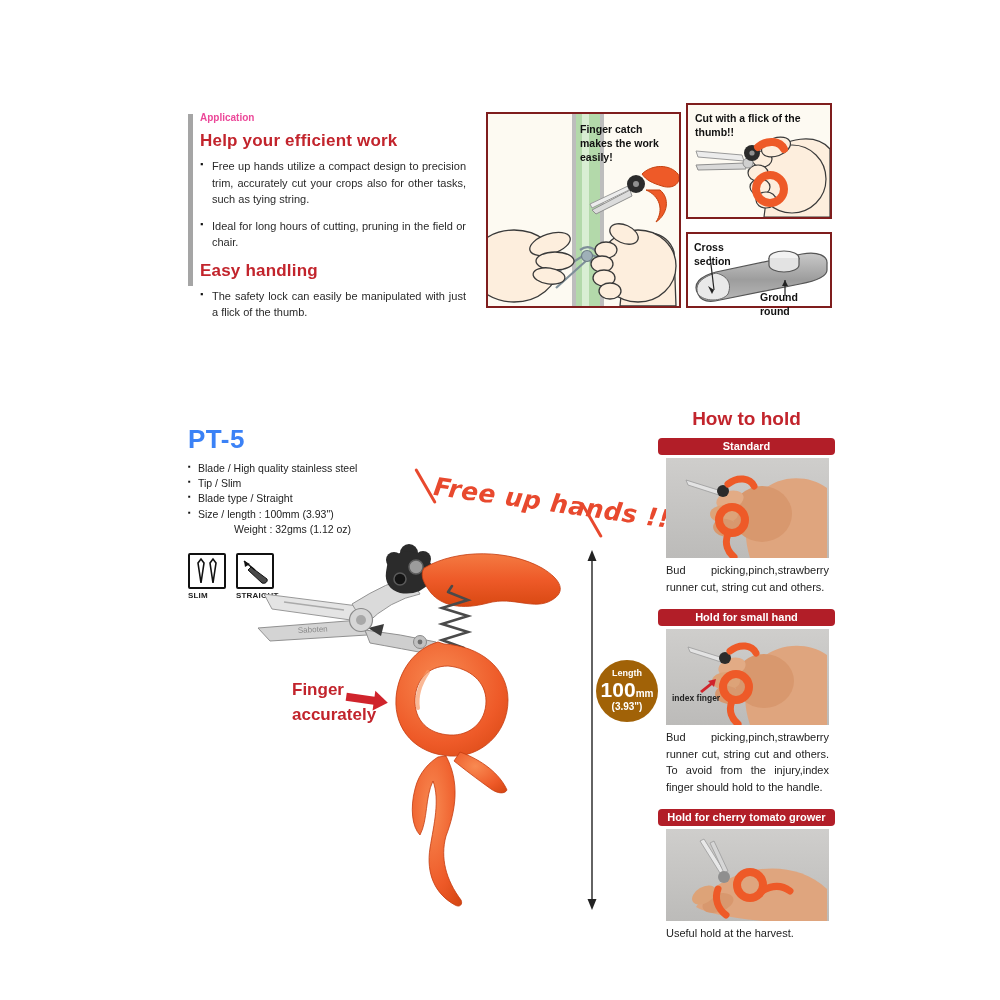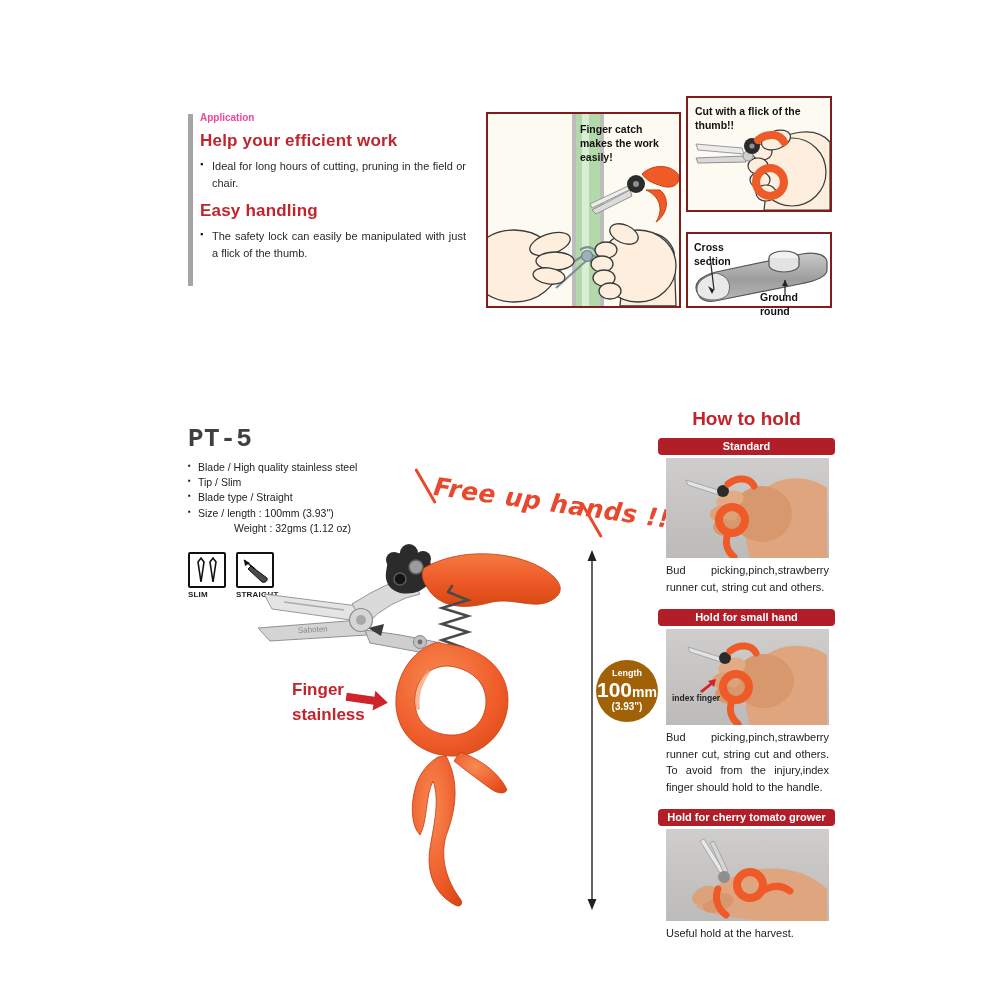--- a/index.html
+++ b/index.html
@@ -136,7 +136,7 @@
     <div class="panel-cap abs" style="left:92px; top:8px; width:96px;">Finger catch makes the work easily!</div>
   </div>
 
-  <div class="panel" style="left:686px; top:96px; width:146px; height:116px;">
+  <div class="panel" style="left:686px; top:103px; width:146px; height:116px;">
     <svg width="142" height="112" viewBox="0 0 142 112">
 
       <g fill="#fdeedd" stroke="#3a3a3a" stroke-width="1.2">

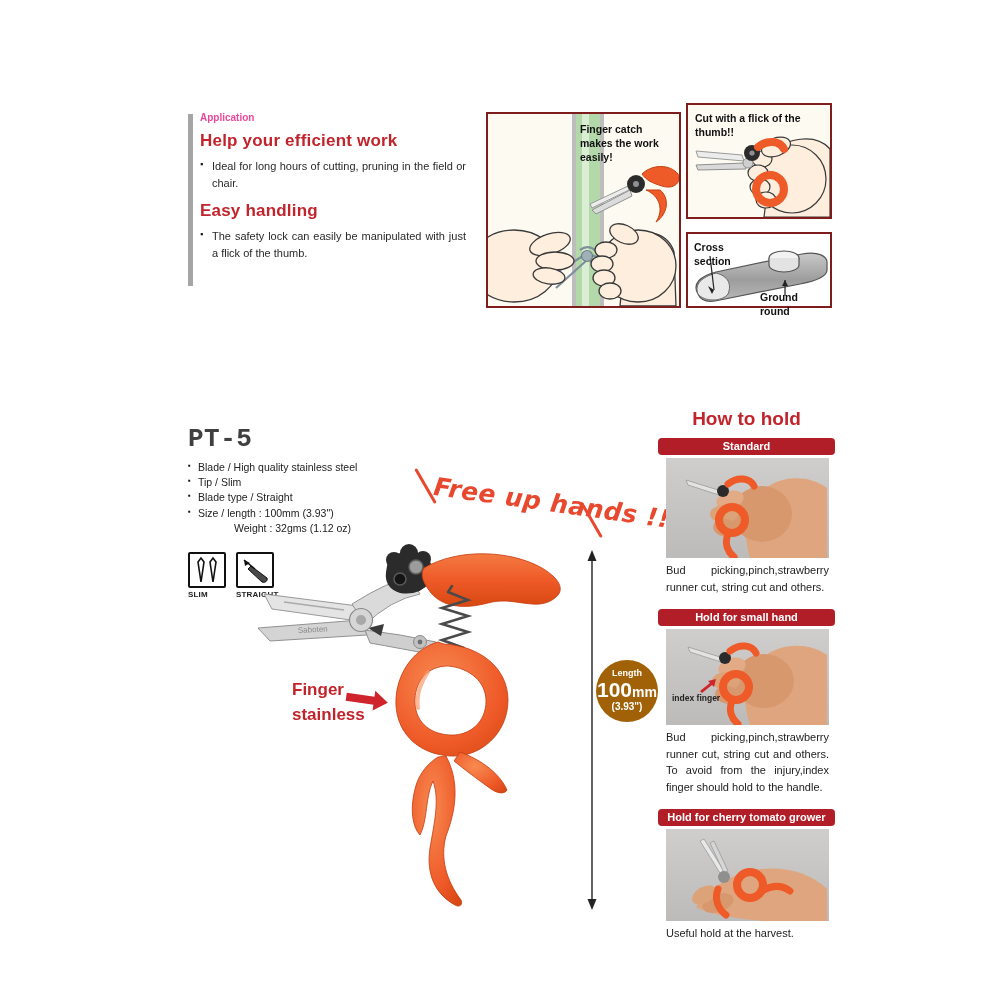--- a/index.html
+++ b/index.html
@@ -80,6 +80,7 @@
       <div class="kicker">Application</div>
       <div class="redhead">Help your efficient work</div>
       <div class="bullets">
+        <div class="bullet">Free up hands utilize a compact design to precision trim, accurately cut your crops also for other tasks, such as tying string.</div>
         <div class="bullet">Ideal for long hours of cutting, pruning in the field or chair.</div>
       </div>
       <div class="redhead" style="margin-top:2px;">Easy handling</div>

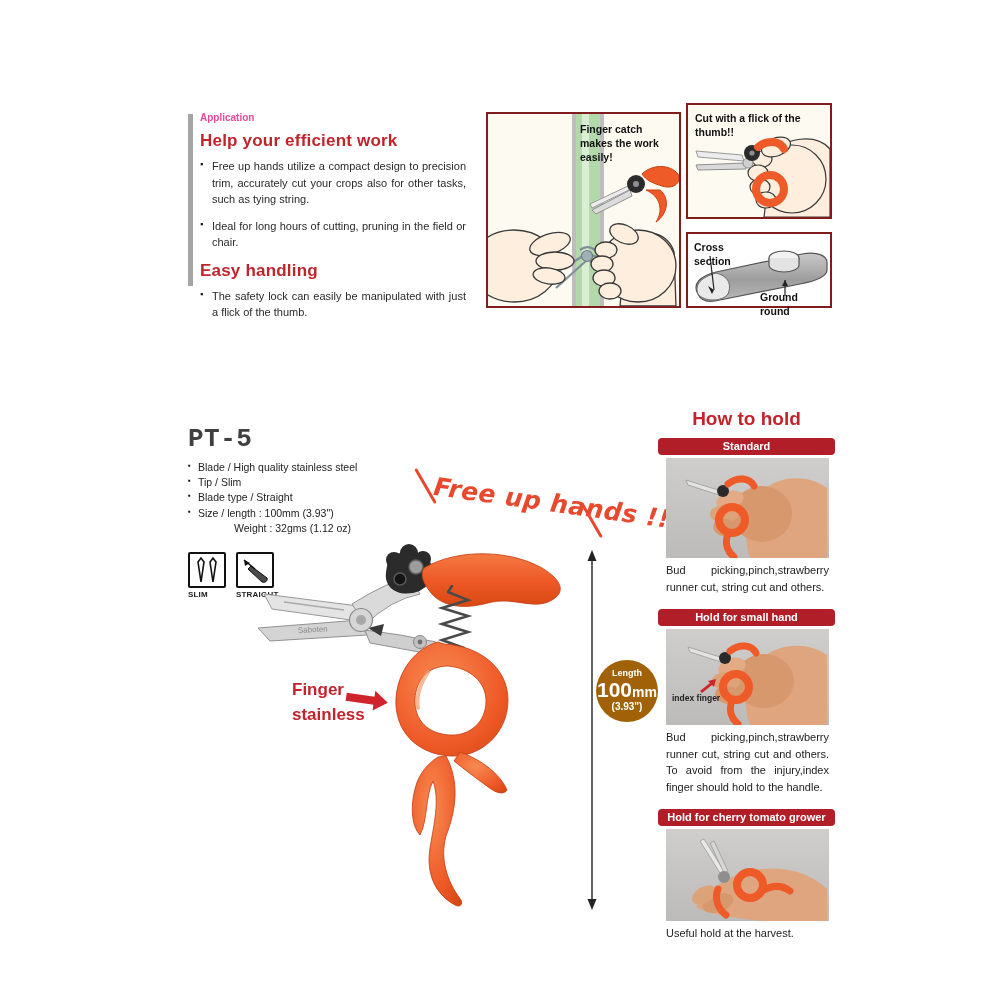--- a/index.html
+++ b/index.html
@@ -24,7 +24,7 @@
 
   
   #pt5 { position:absolute; left:188px; top:424px; width:240px; }
-  #pt5 .model { font-size:26px; font-weight:bold; color:#404040; letter-spacing:.5px;font-family:Liberation Mono, monospace; }
+  #pt5 .model { font-size:26px; font-weight:bold; color:#3b82f6; letter-spacing:.5px; }
   .spec { position:relative; padding-left:10px; font-size:10.5px; line-height:1.45; color:#222; }
   .spec::before { content:"▪"; position:absolute; left:0; top:0; font-size:8px; color:#111; }
   .spec-weight { padding-left:46px; font-size:10.5px; line-height:1.45; color:#222; }

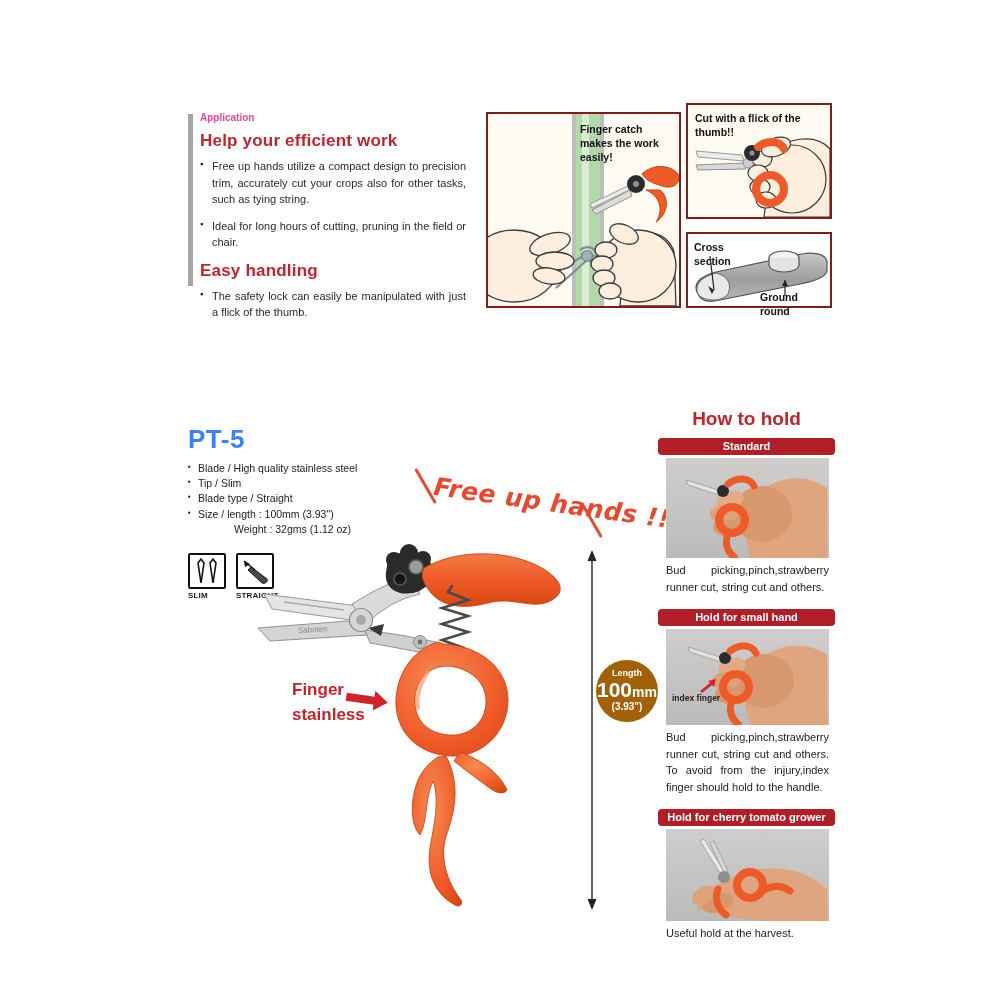--- a/index.html
+++ b/index.html
@@ -55,7 +55,7 @@
   #len-badge .s1 { font-size:9px; font-weight:bold; display:block; }
   #len-badge .s2 { display:block; margin-top:1px; }
   #len-badge .s2 .big { font-size:21px; font-weight:bold; }
-  #len-badge .s2 .unit { font-size:14px; font-weight:bold; }
+  #len-badge .s2 .unit { font-size:10px; font-weight:bold; }
   #len-badge .s3 { font-size:10px; font-weight:bold; display:block; margin-top:2px; }
 
   

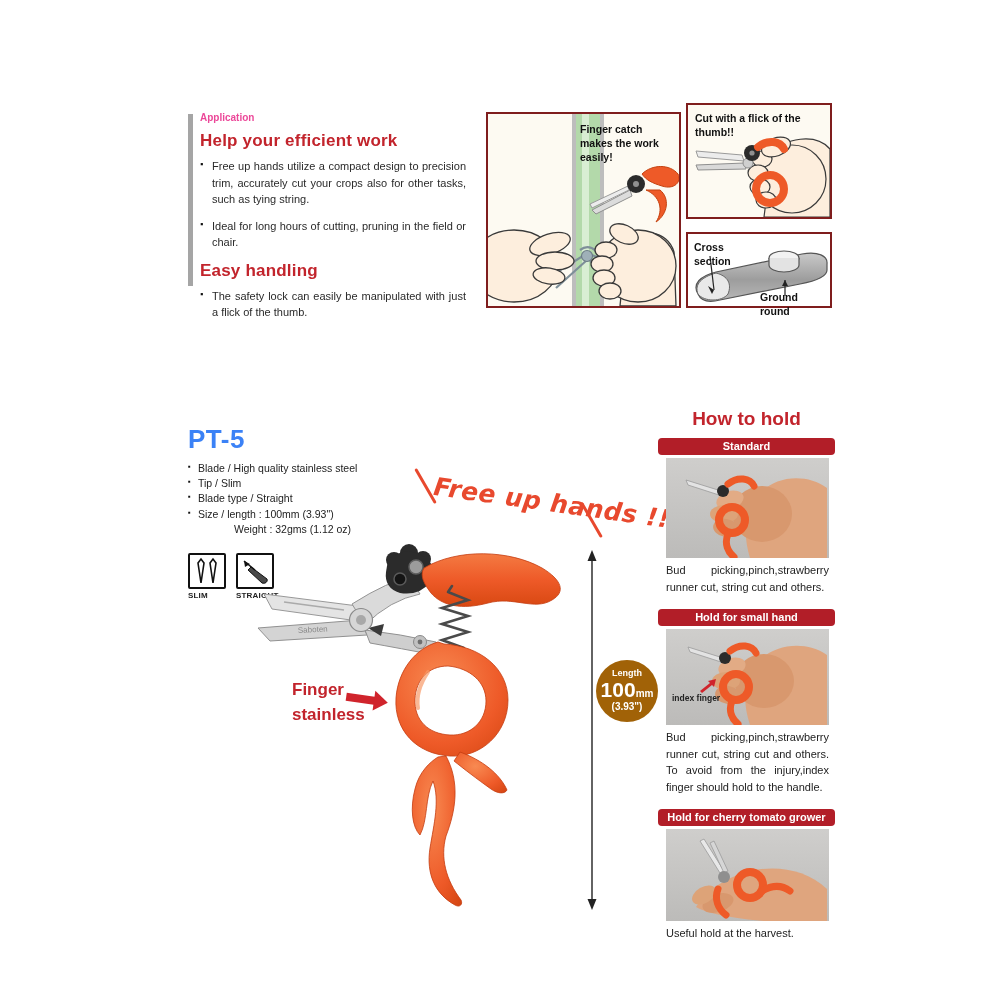--- a/index.html
+++ b/index.html
@@ -273,7 +273,7 @@
 
   <div id="finger-label">
     <div>Finger</div>
-    <div>stainless</div>
+    <div>accurately</div>
   </div>
   <div id="finger-arrow">
     <div class="shaft"></div>

